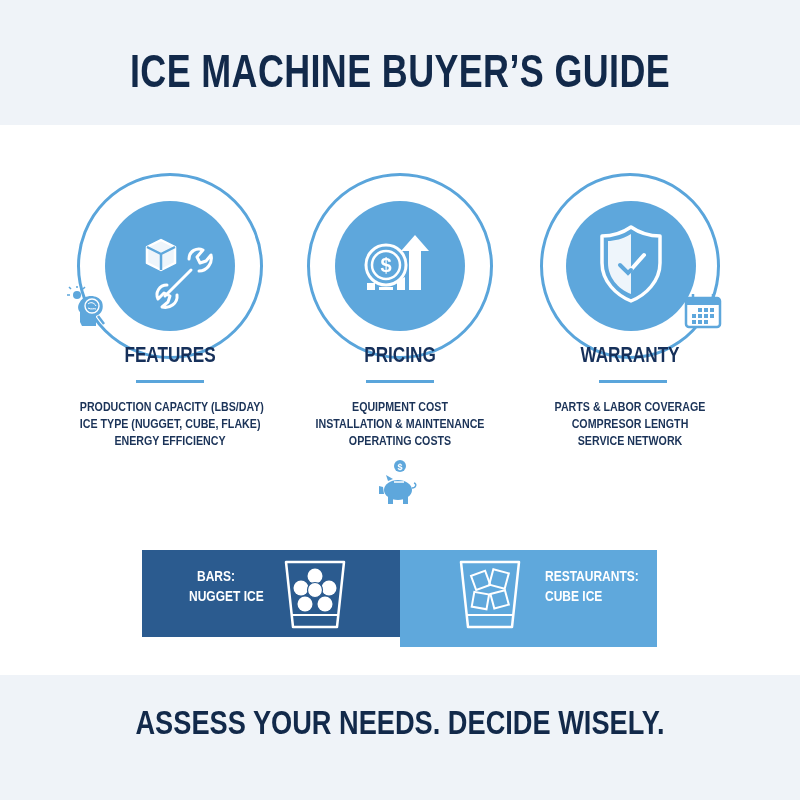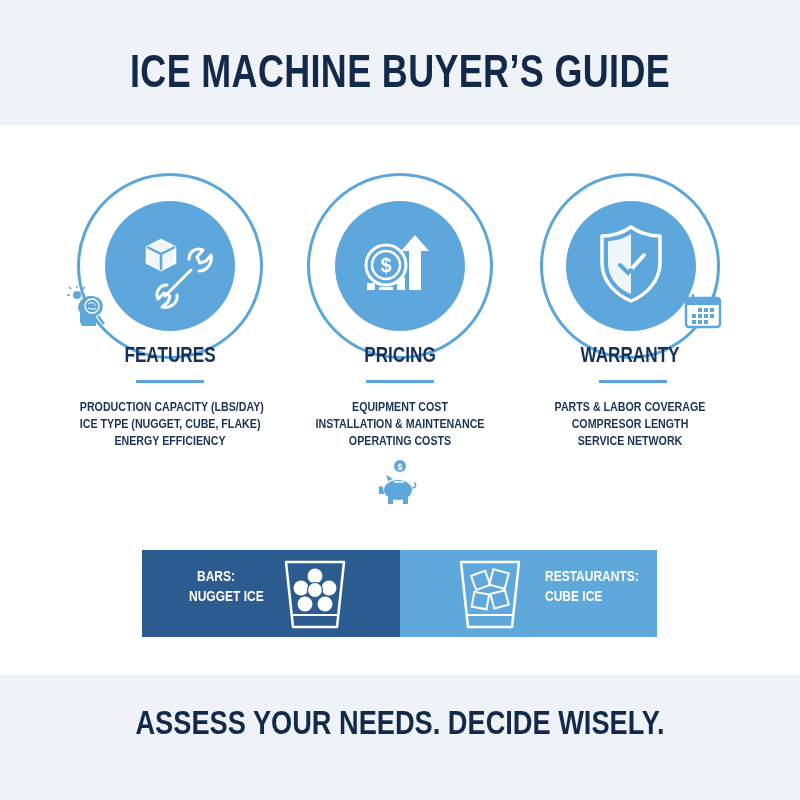--- a/index.html
+++ b/index.html
@@ -46,7 +46,7 @@
       background: #2b5b8f;
     }
     .band-right {
-      position: absolute; left: 400px; top: 550px; width: 257px; height: 87px;
+      position: absolute; left: 400px; top: 550px; width: 257px; height: 97px;
       background: #5fa8dc;
     }
     .band-text {

